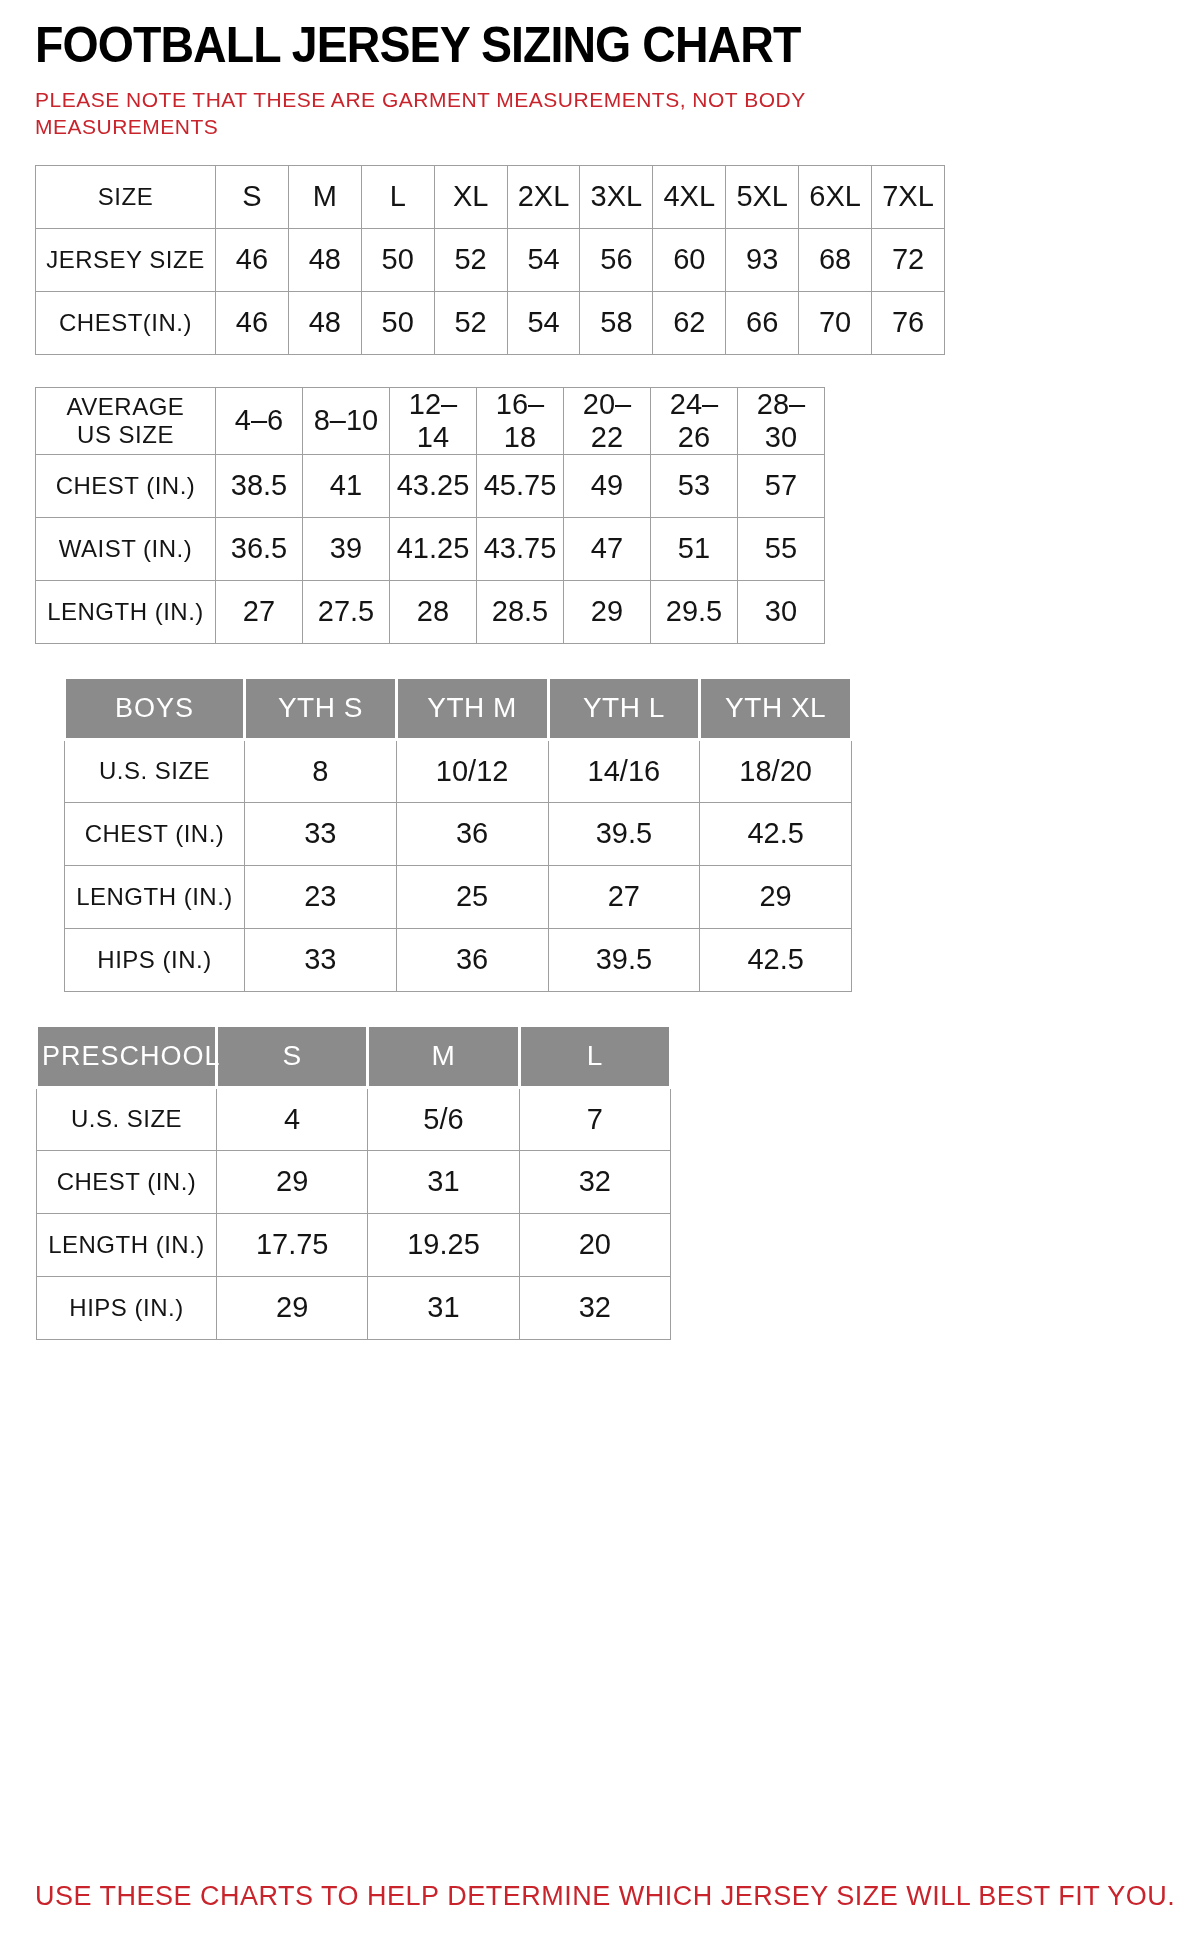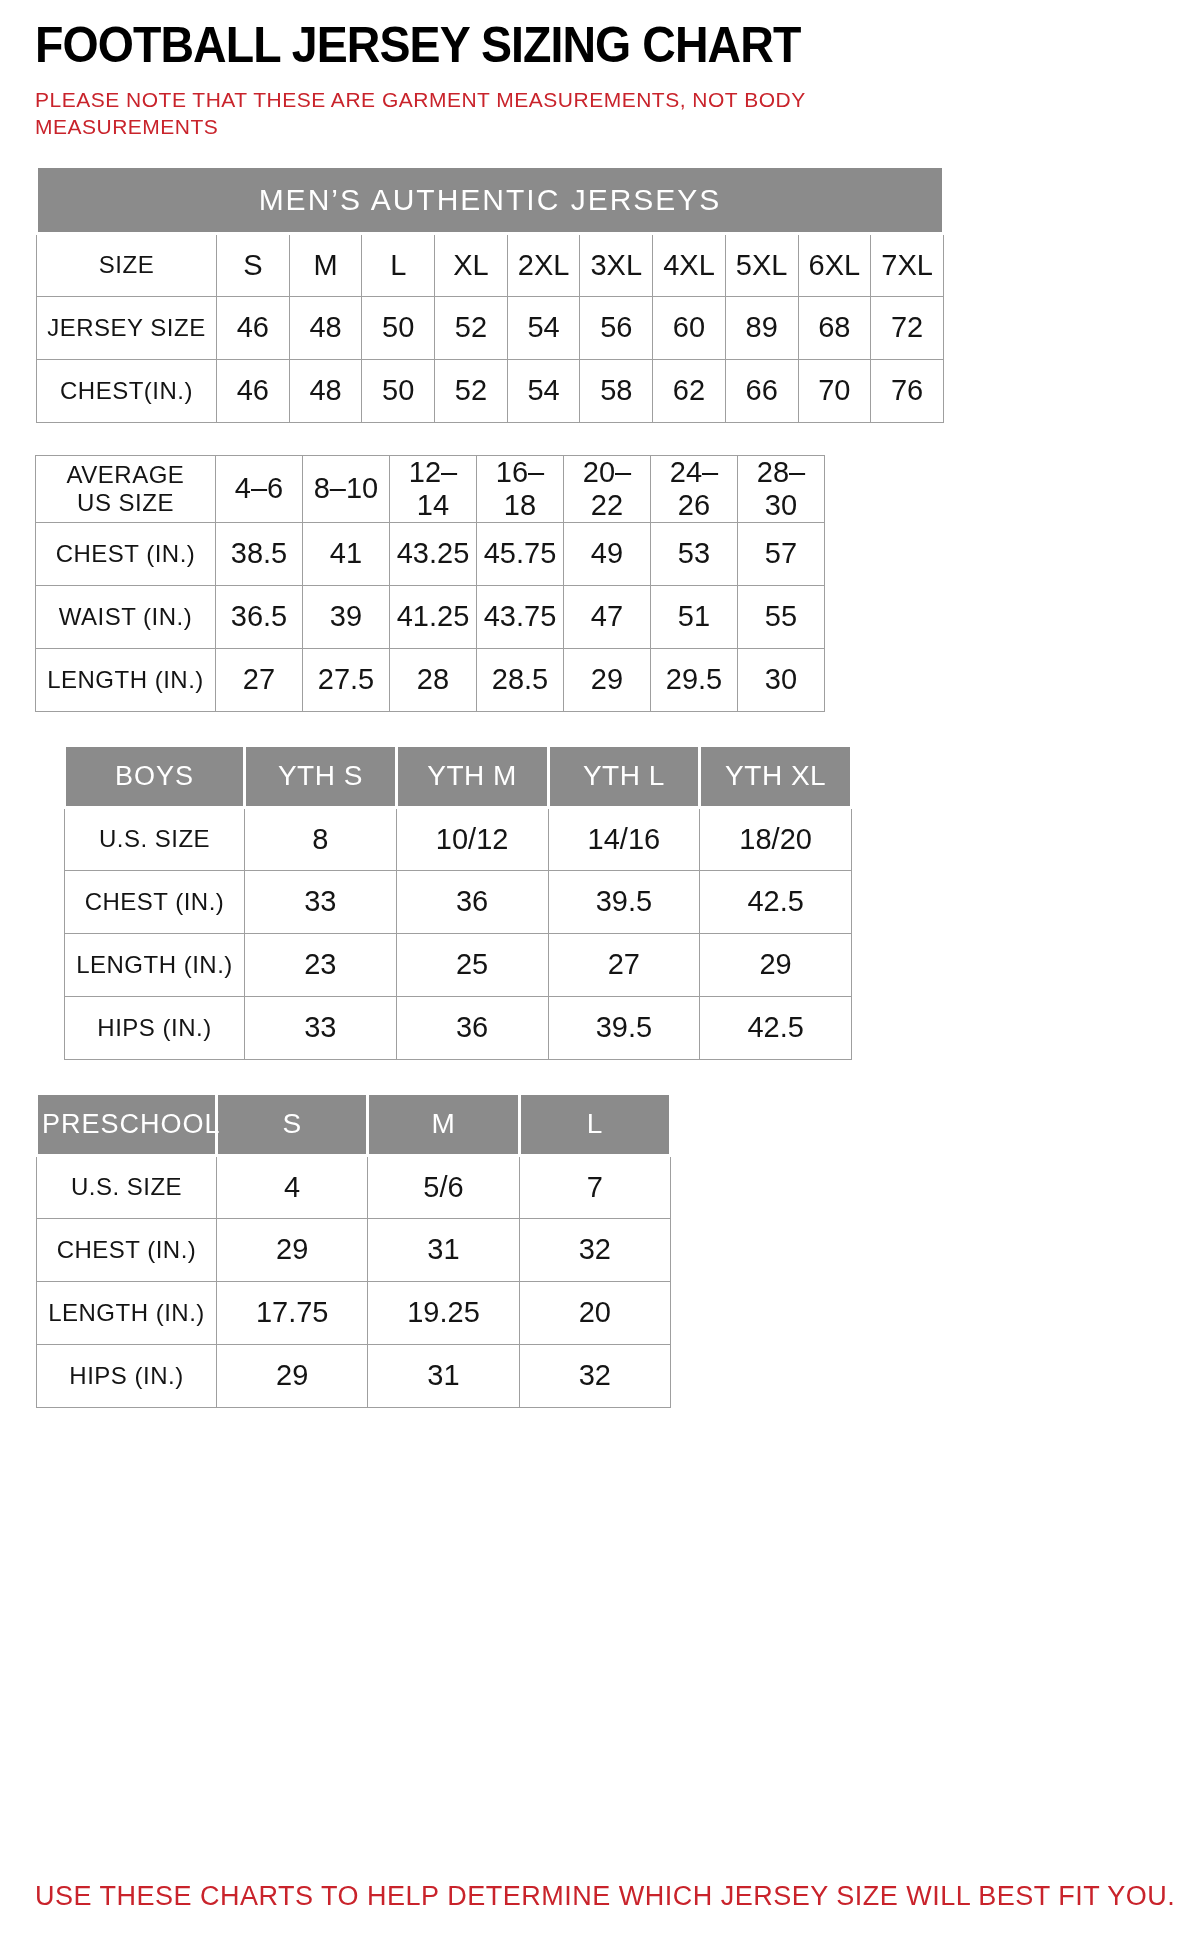--- a/index.html
+++ b/index.html
@@ -115,9 +115,6 @@
         </colgroup>
         <tbody>
           <tr>
-            <td class="merged-title" colspan="11">MEN’S AUTHENTIC JERSEYS</td>
-          </tr>
-          <tr>
             <td class="row-label">SIZE</td>
             <td class="value-cell">S</td>
             <td class="value-cell">M</td>

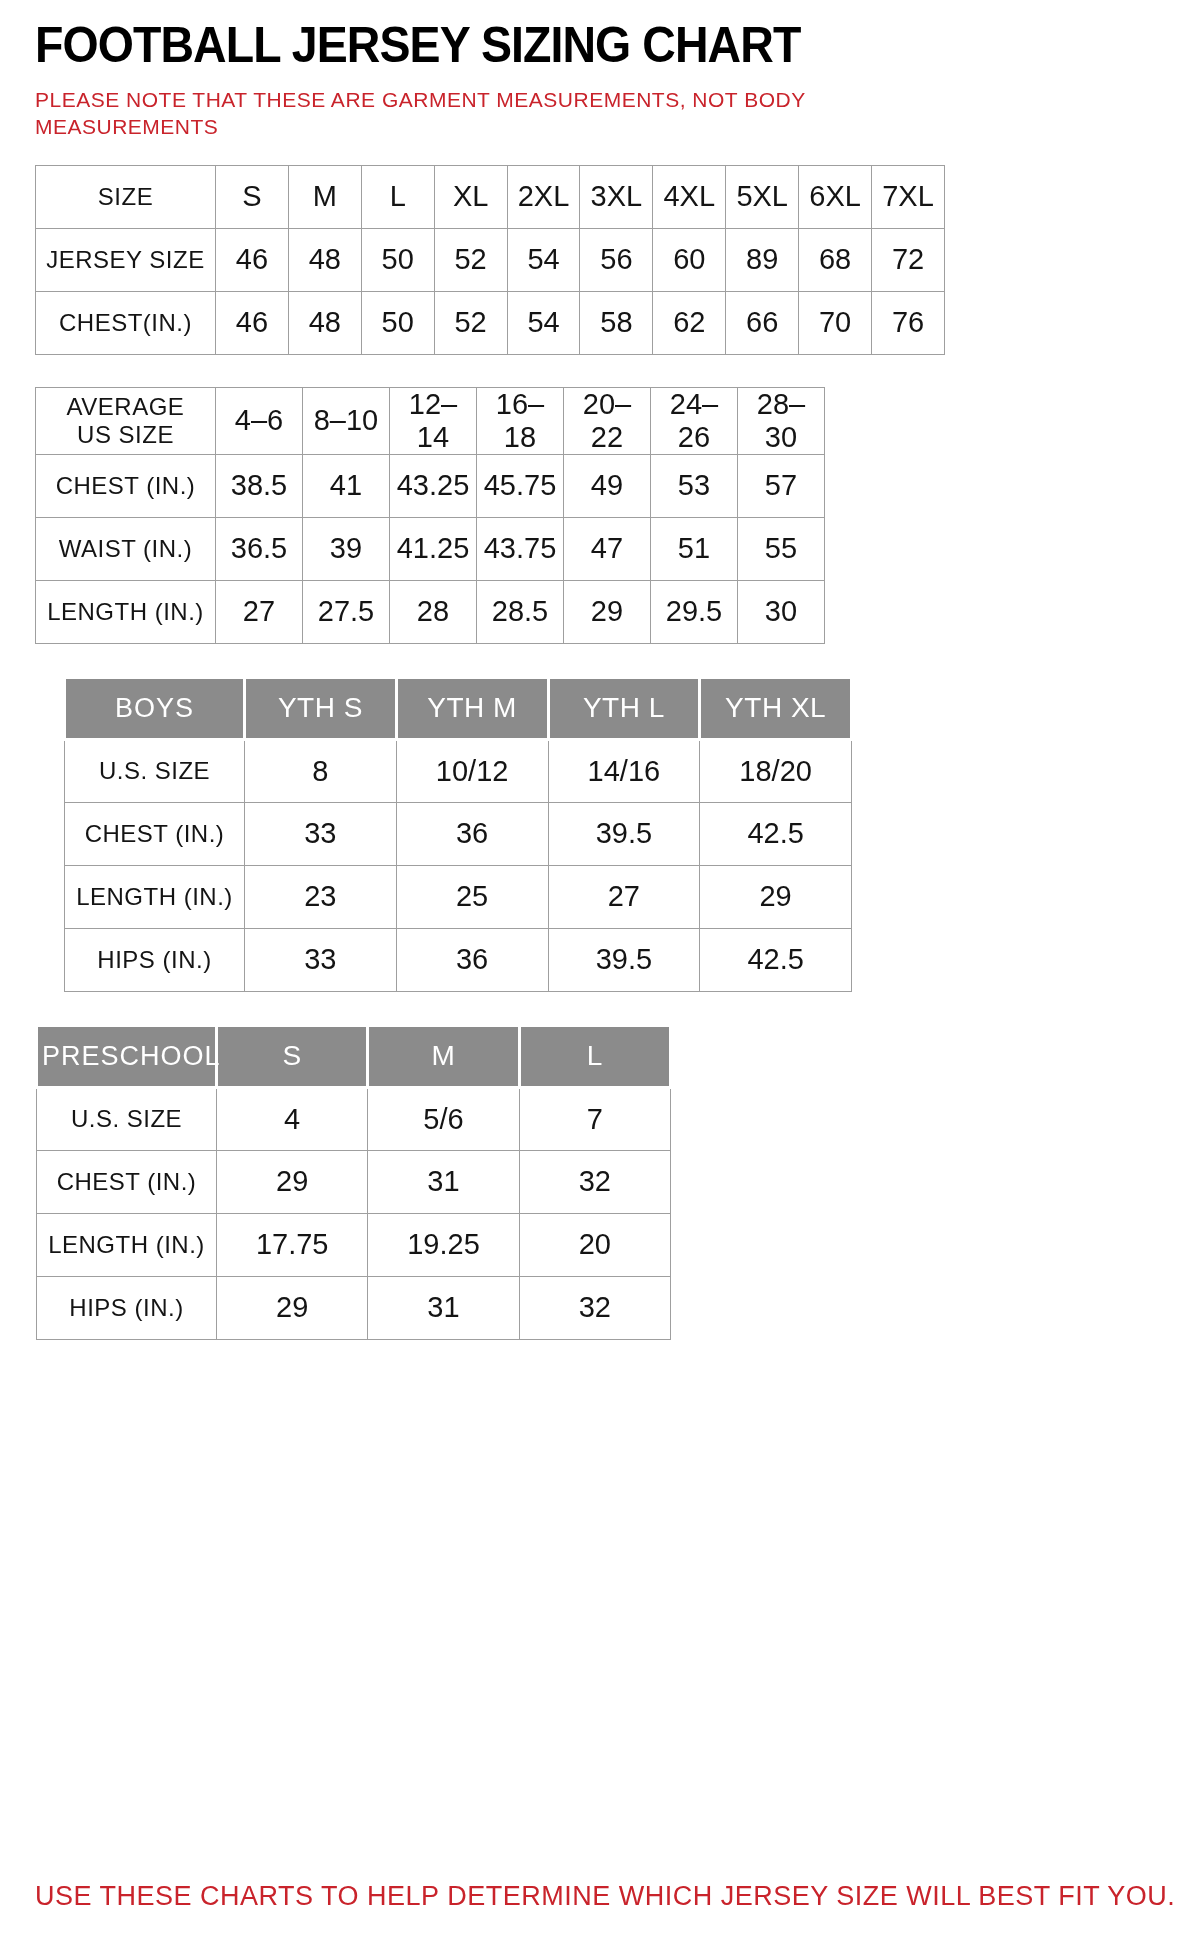--- a/index.html
+++ b/index.html
@@ -136,7 +136,7 @@
             <td class="value-cell">54</td>
             <td class="value-cell">56</td>
             <td class="value-cell">60</td>
-            <td class="value-cell">89</td>
+            <td class="value-cell">93</td>
             <td class="value-cell">68</td>
             <td class="value-cell">72</td>
           </tr>

